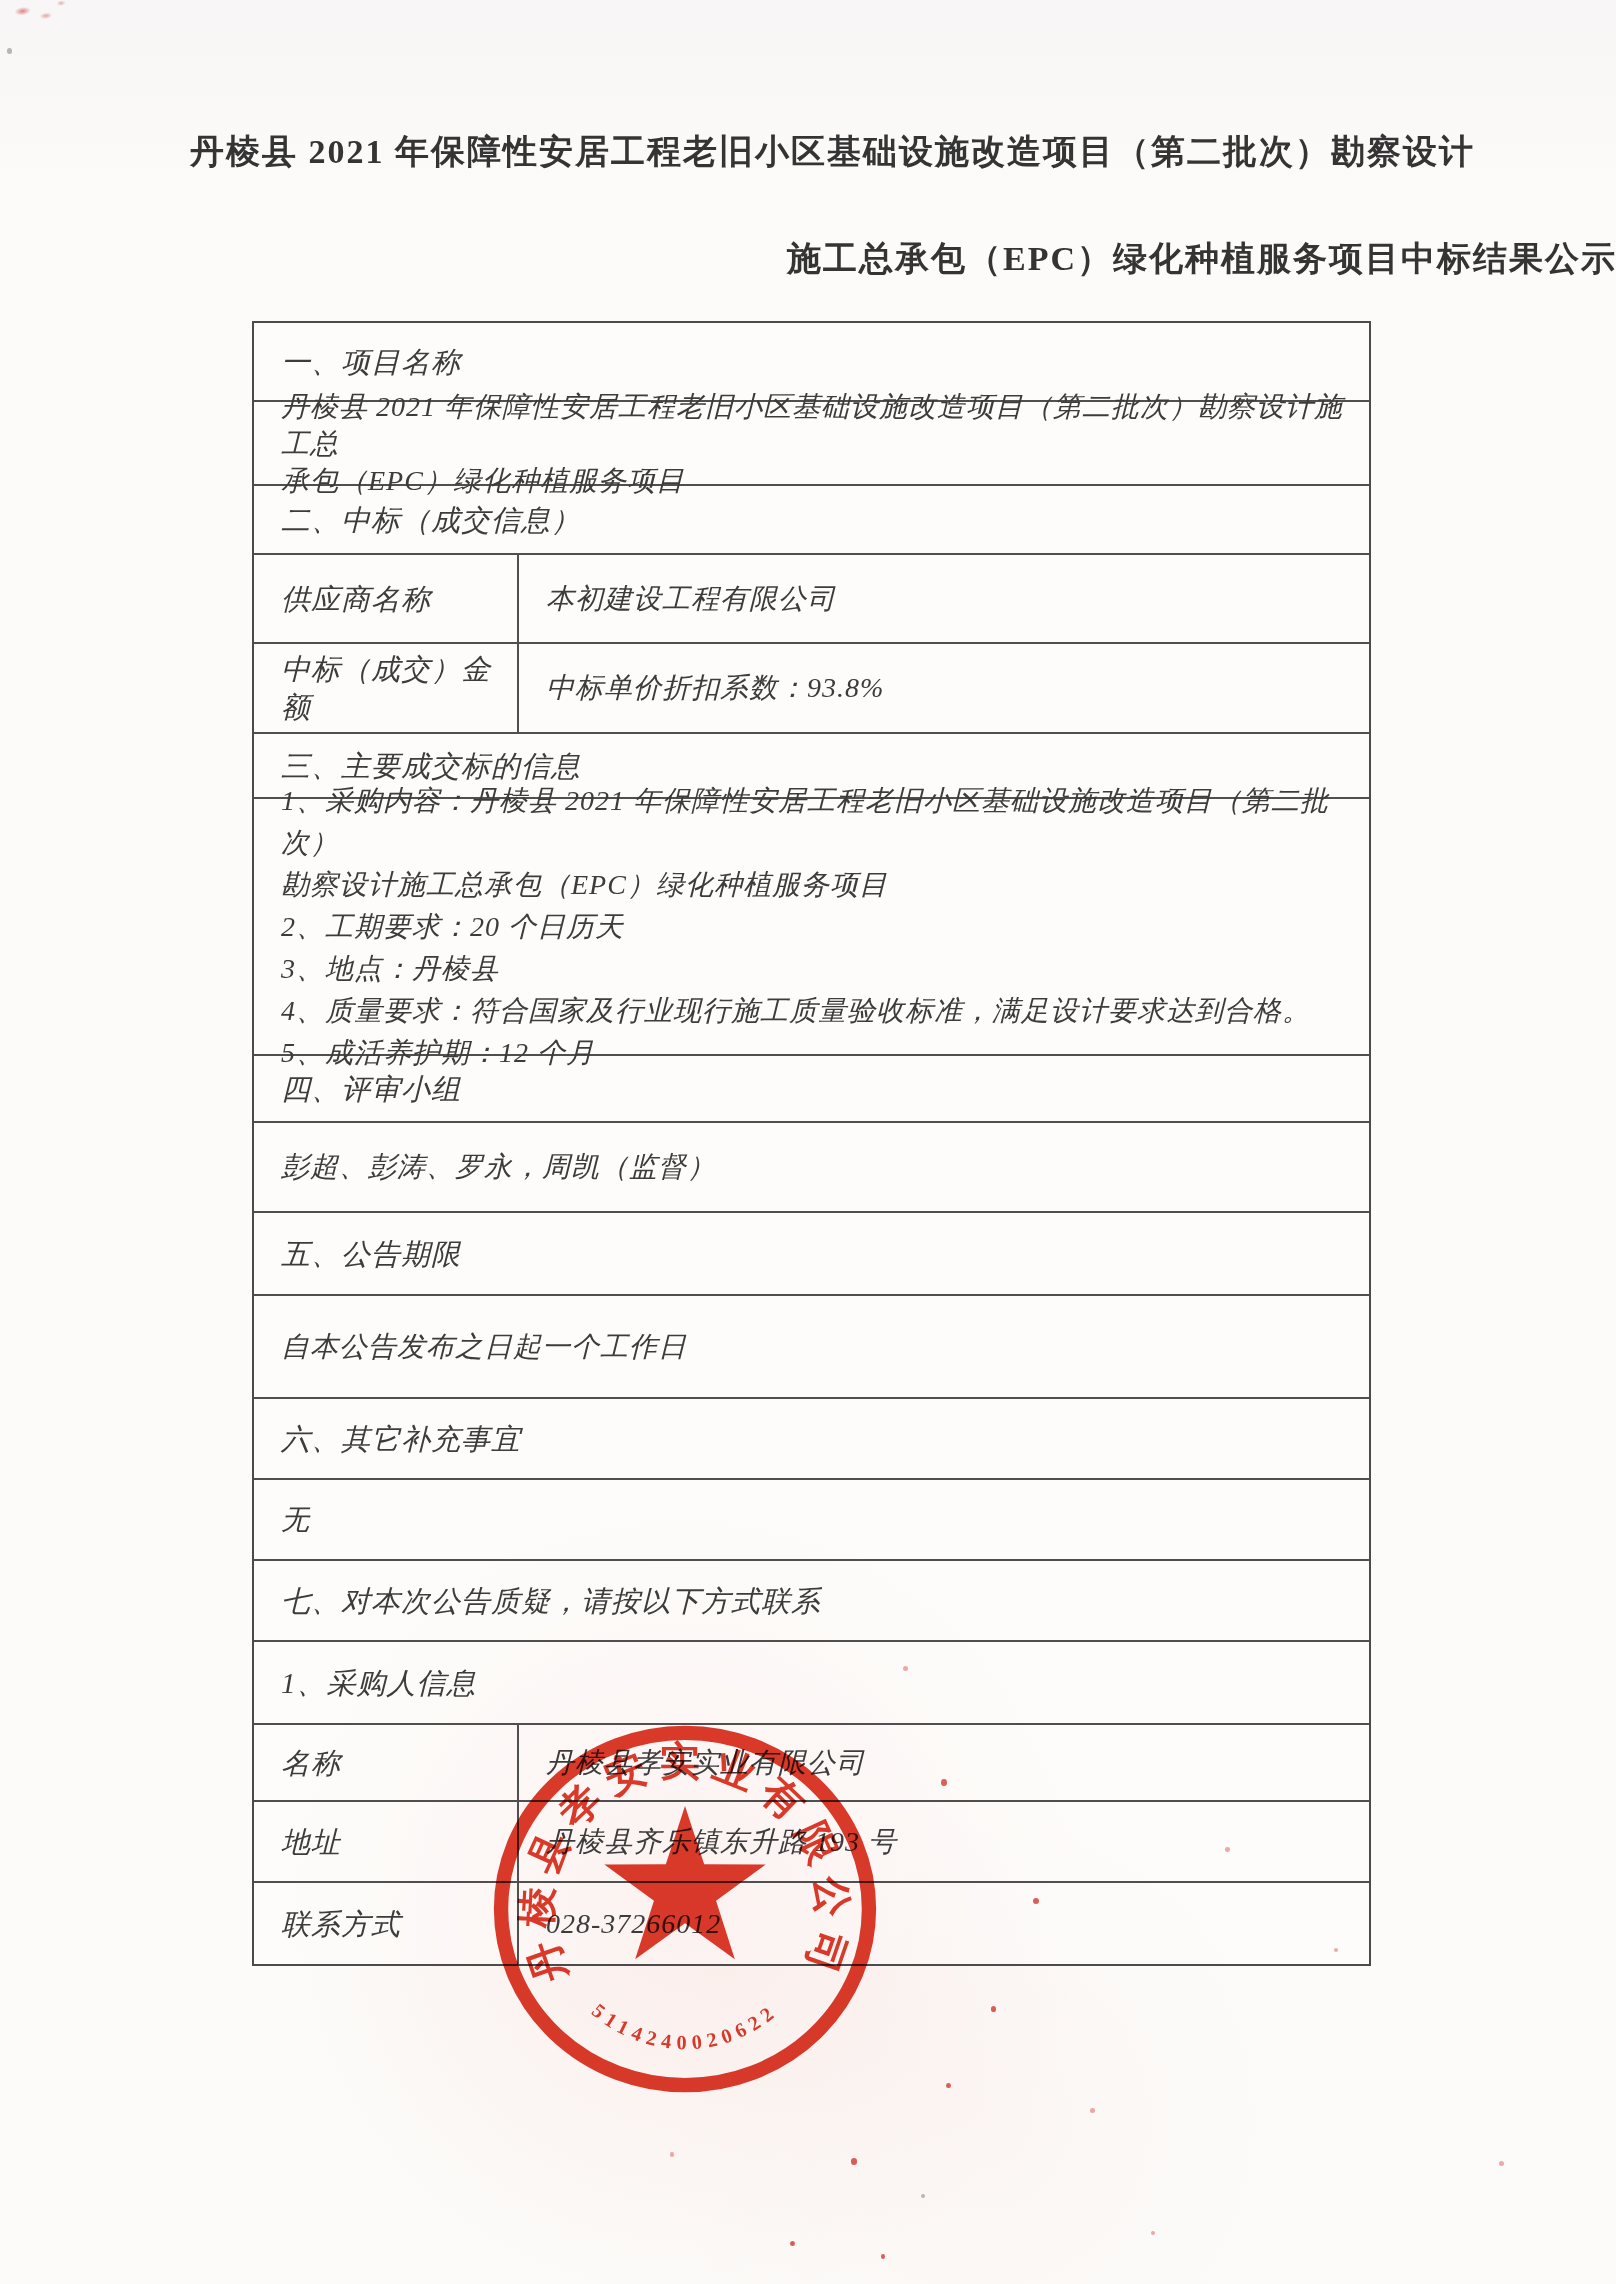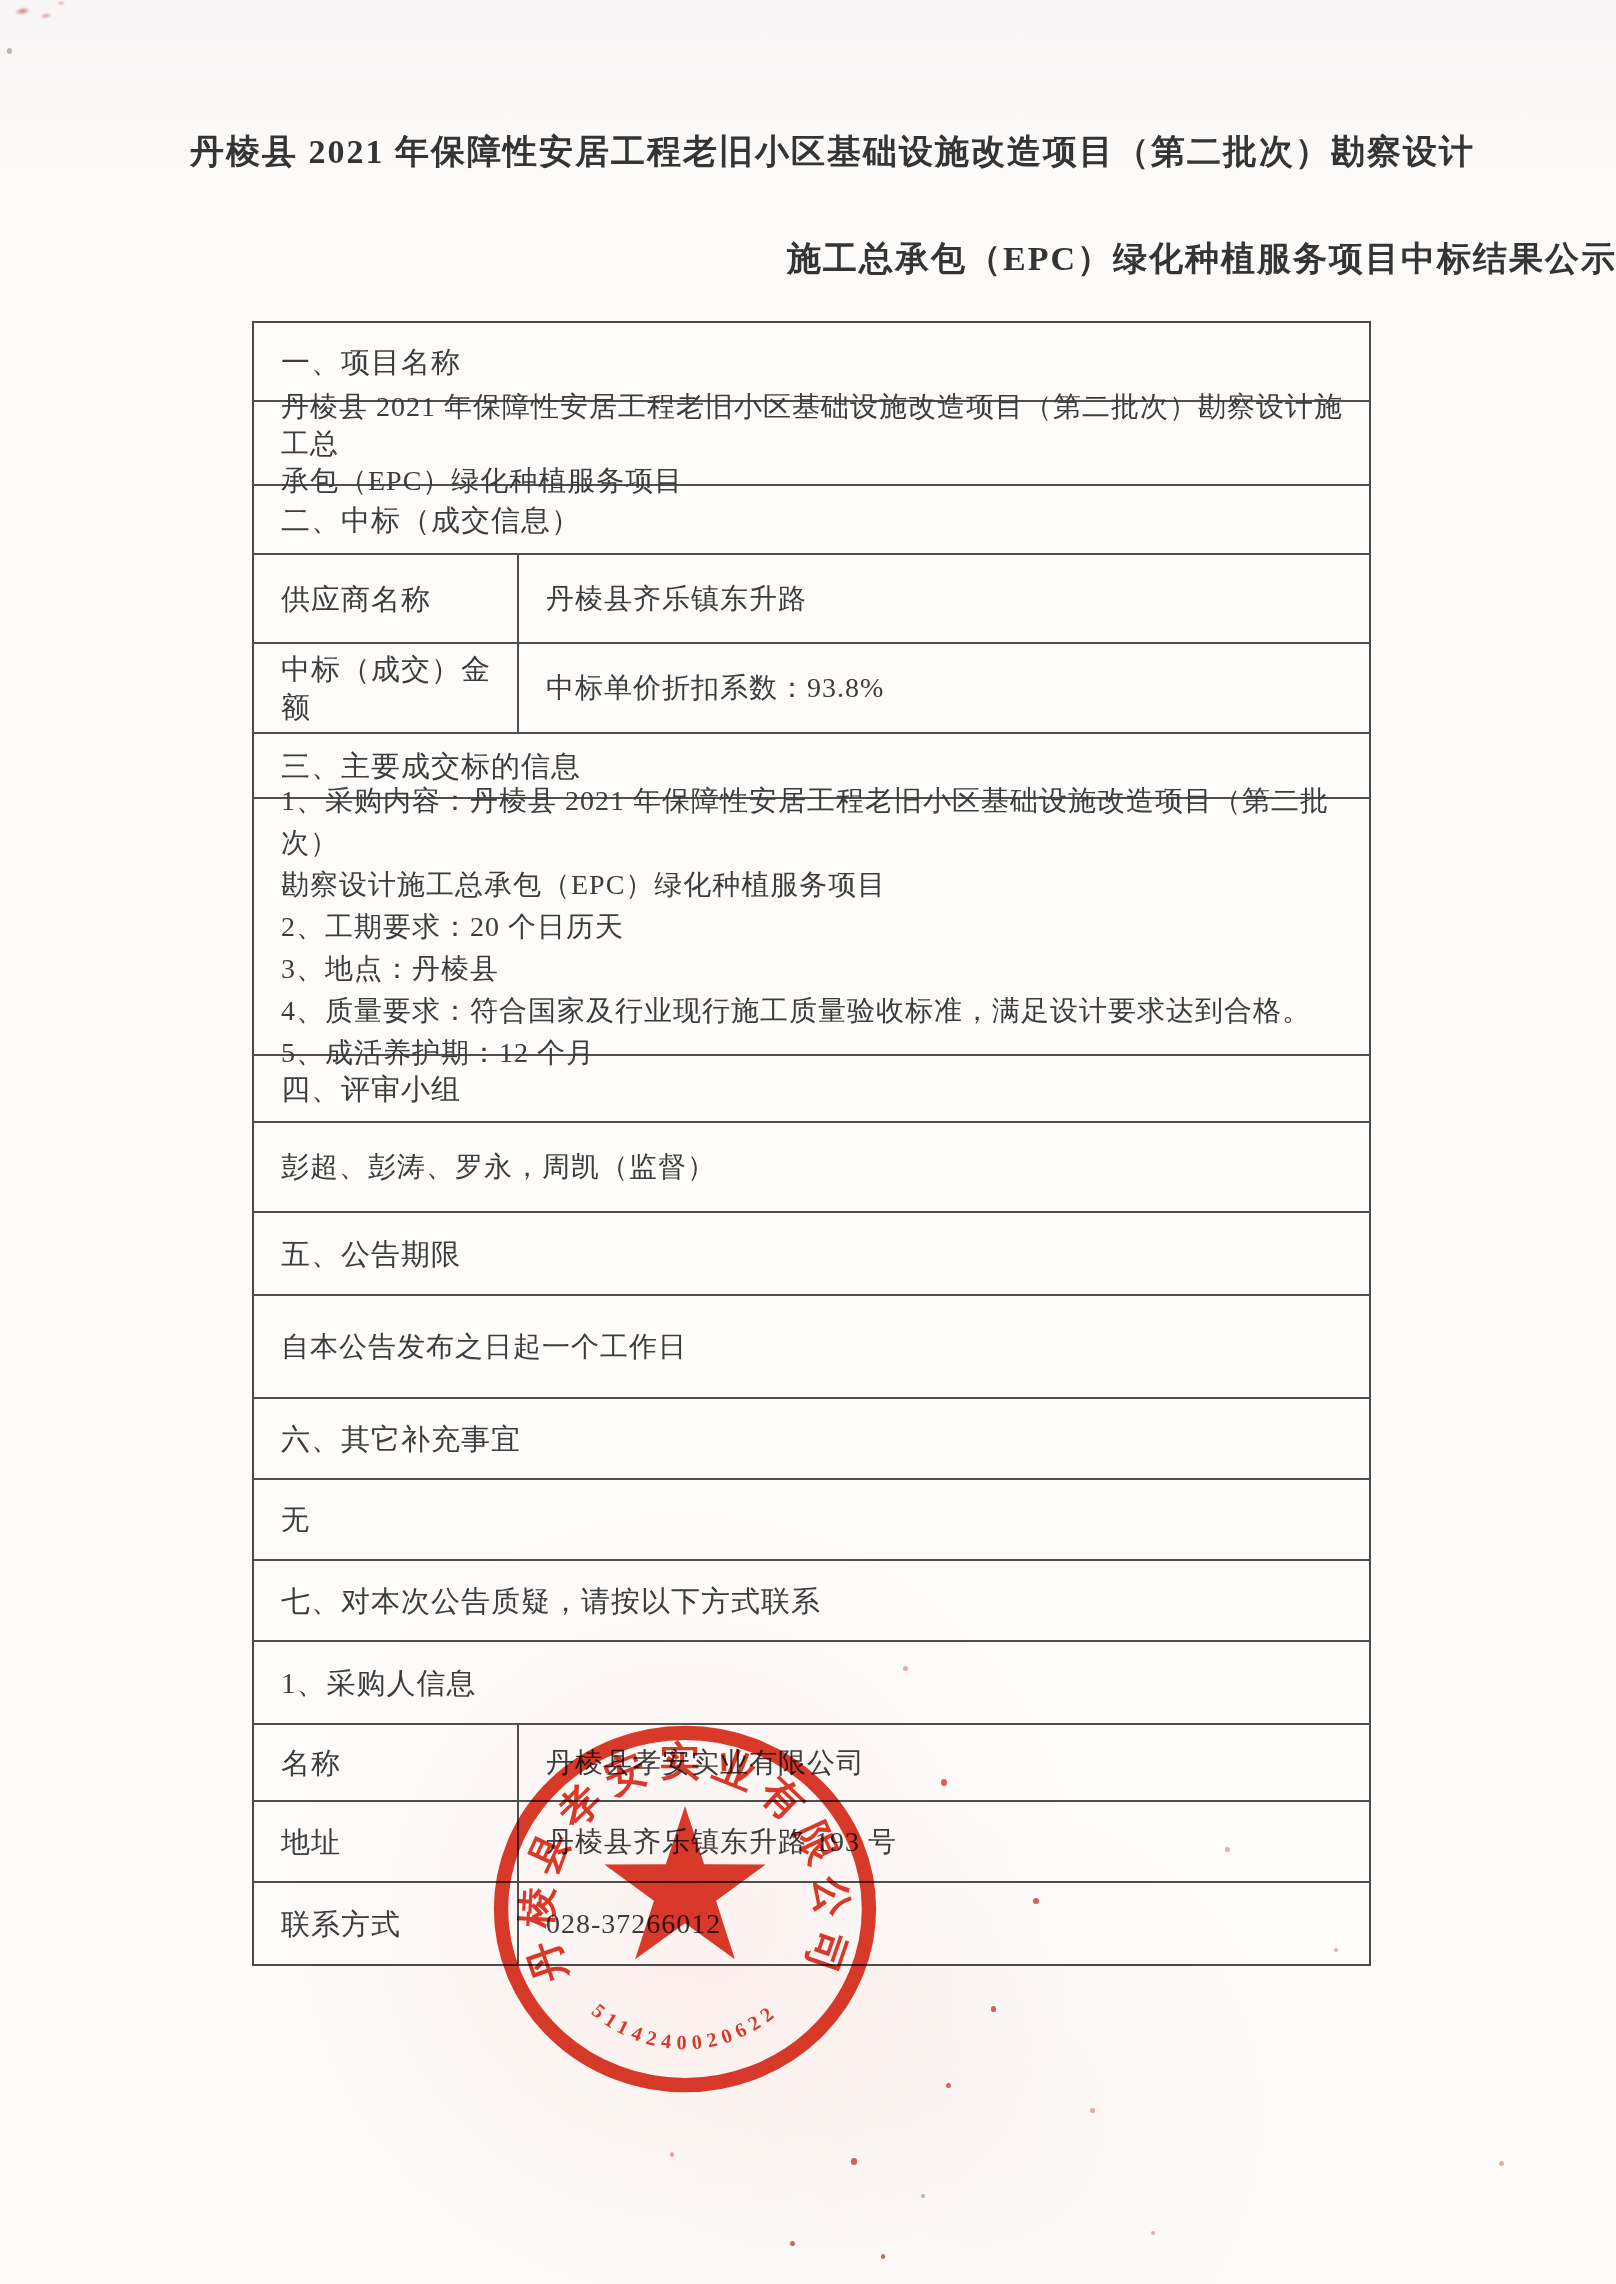--- a/index.html
+++ b/index.html
@@ -38,7 +38,7 @@
   .cell{
     box-sizing:border-box;display:flex;align-items:center;
     padding-left:27px;padding-right:18px;
-    font-size:28px;letter-spacing:1px;line-height:38px;color:#3c3c3c;
+    font-size:28px;letter-spacing:1px;line-height:38px;color:#3c3c3c;font-style:italic;
   }
   .full{flex:1;}
   .section .cell{font-size:29px;}

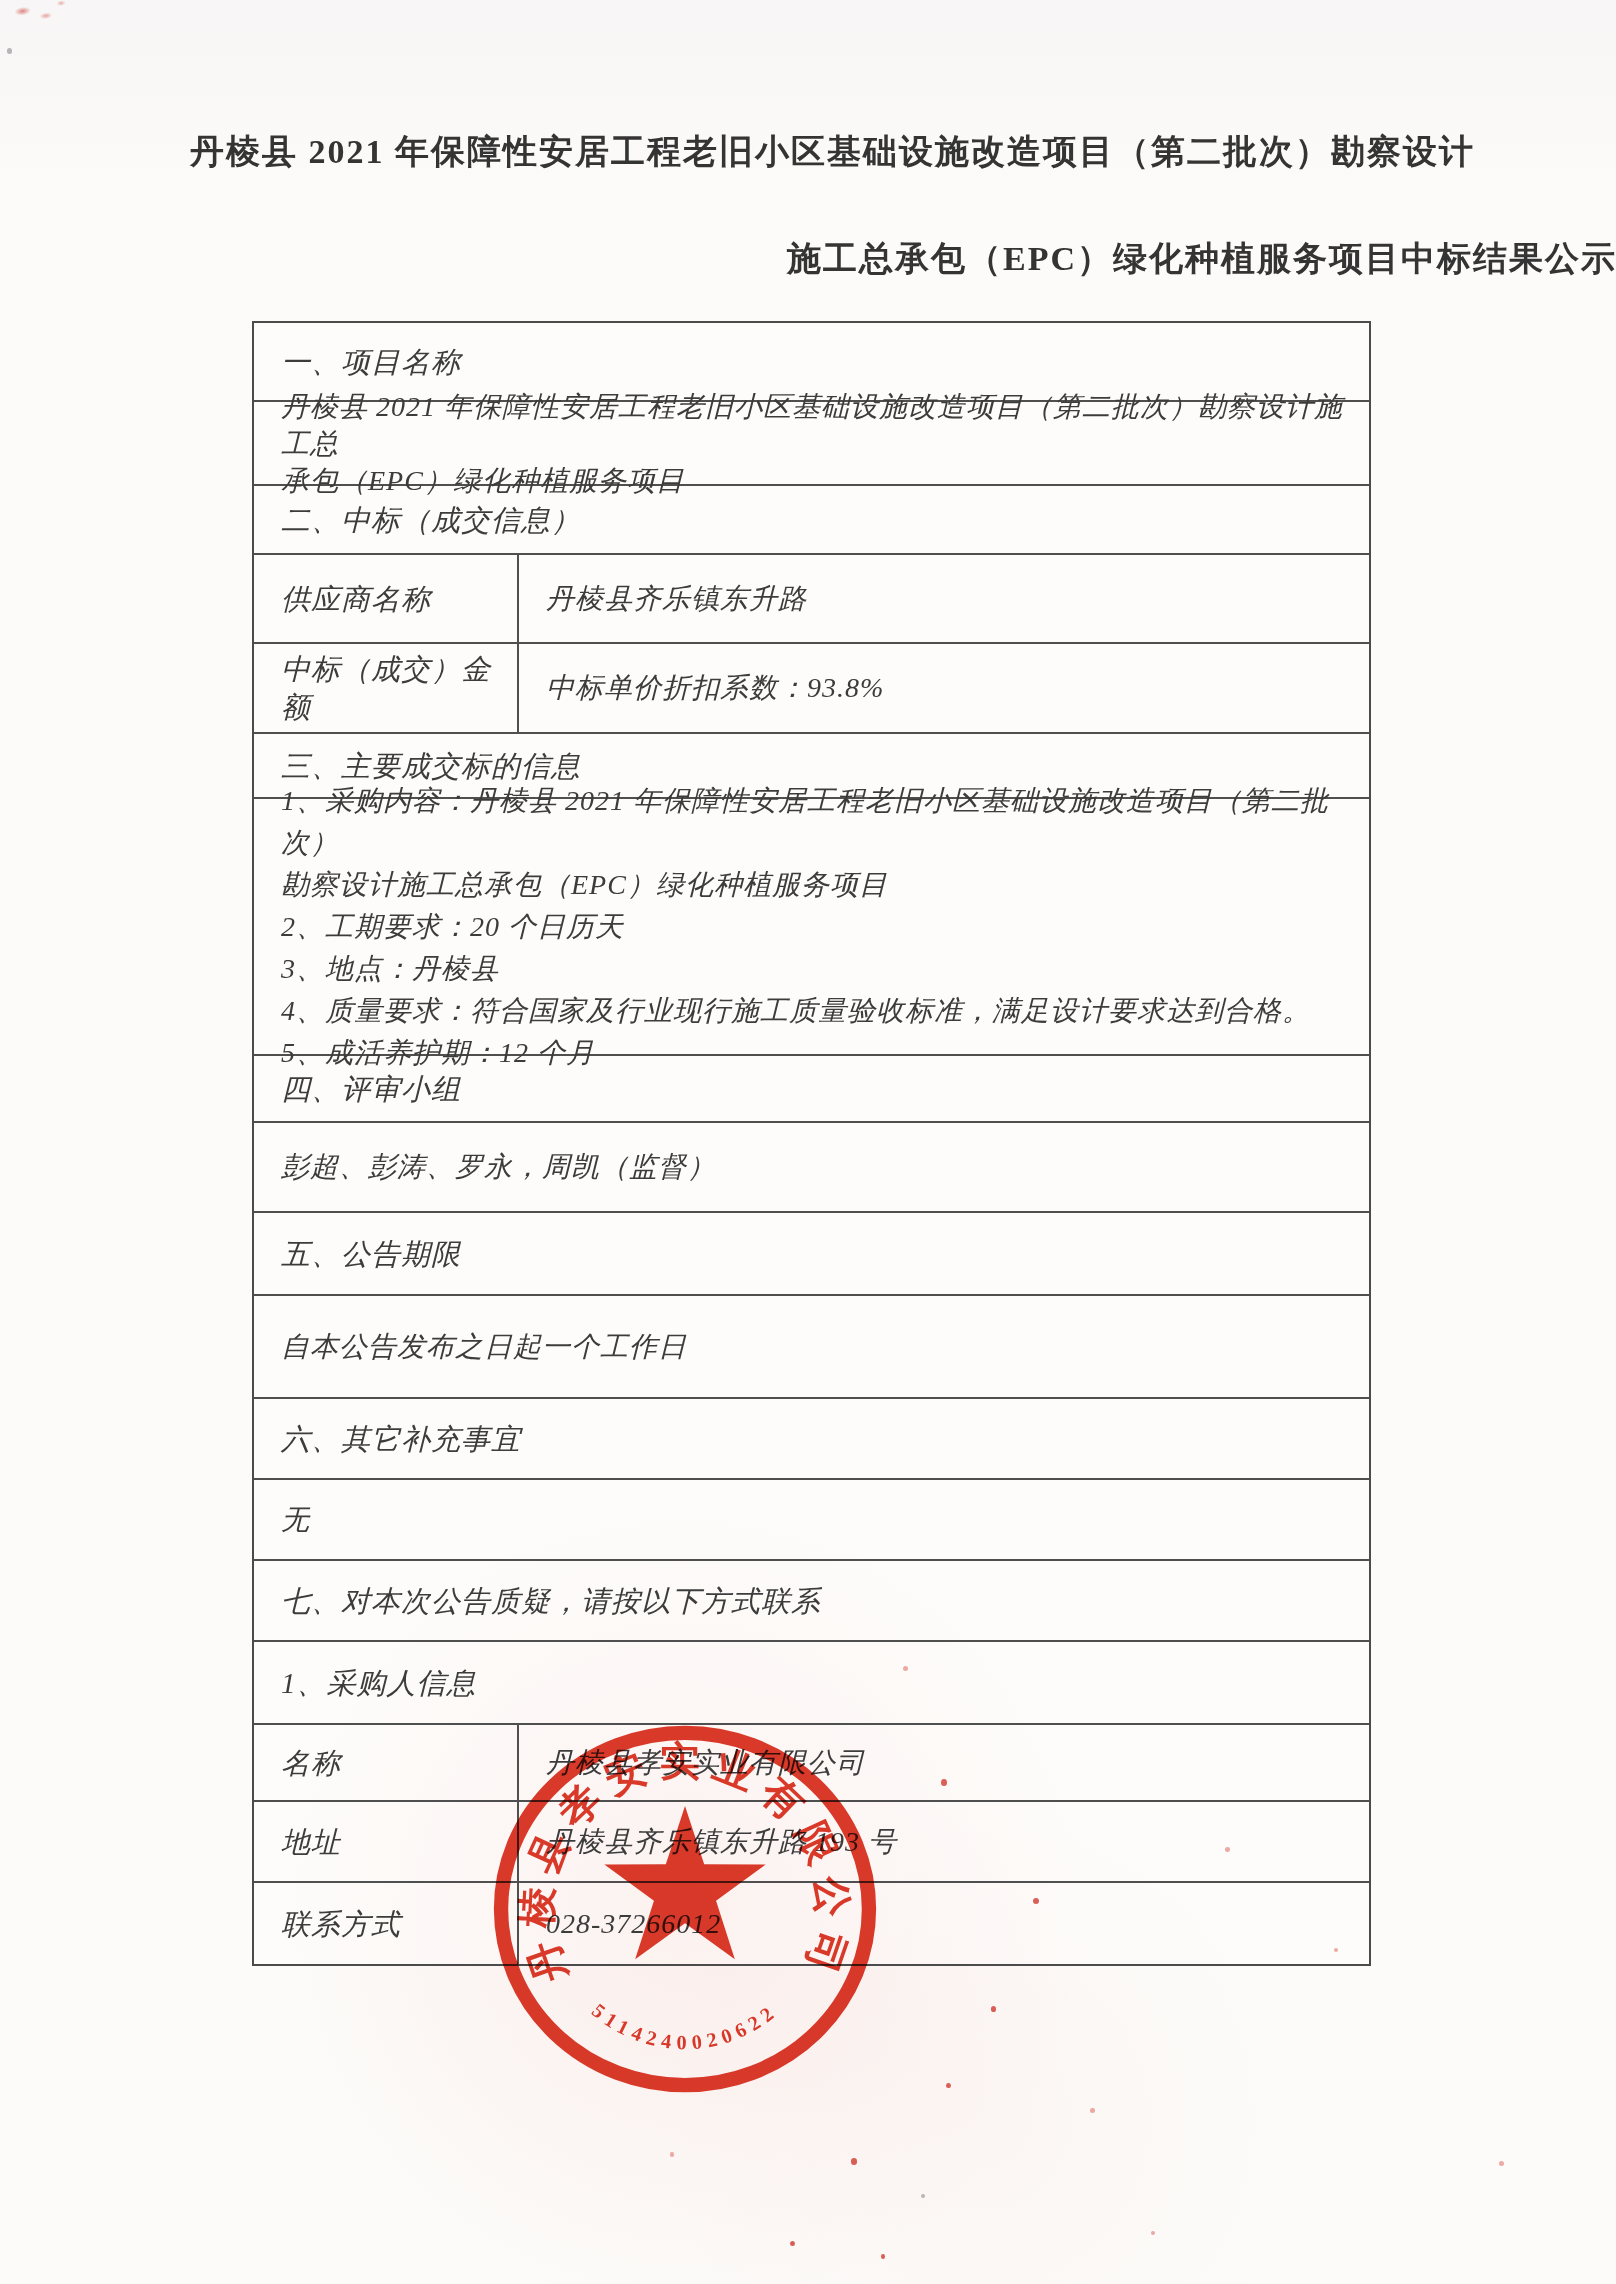--- a/index.html
+++ b/index.html
@@ -89,7 +89,7 @@
     </div>
     <div class="row" style="height:89px">
       <div class="cell lbl">供应商名称</div>
-      <div class="cell val">丹棱县齐乐镇东升路</div>
+      <div class="cell val">本初建设工程有限公司</div>
     </div>
     <div class="row" style="height:90px">
       <div class="cell lbl">中标（成交）金额</div>

